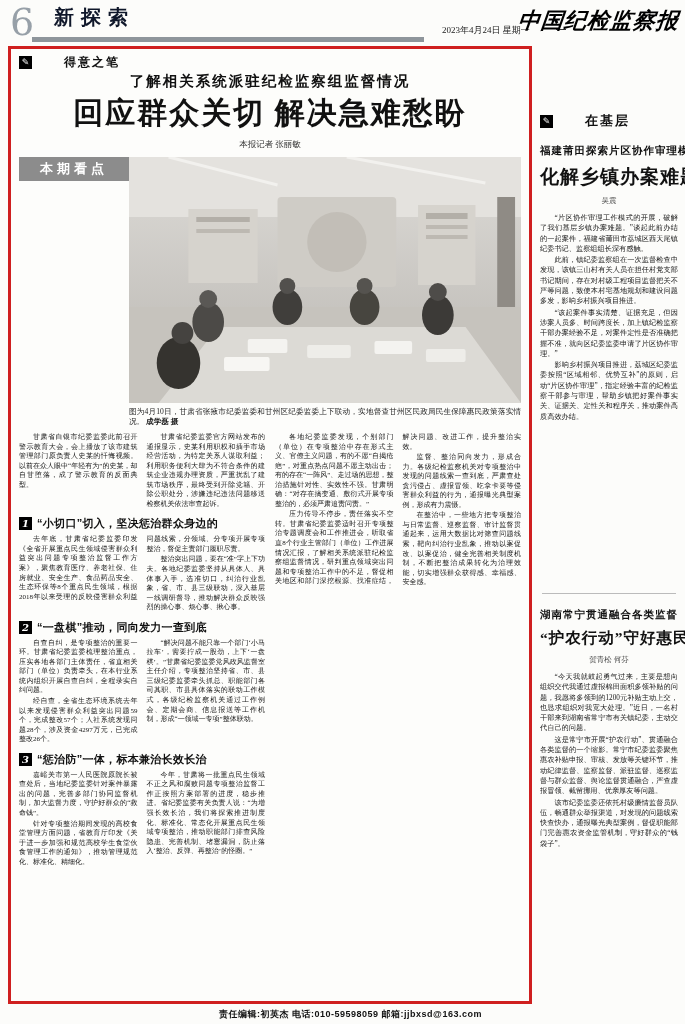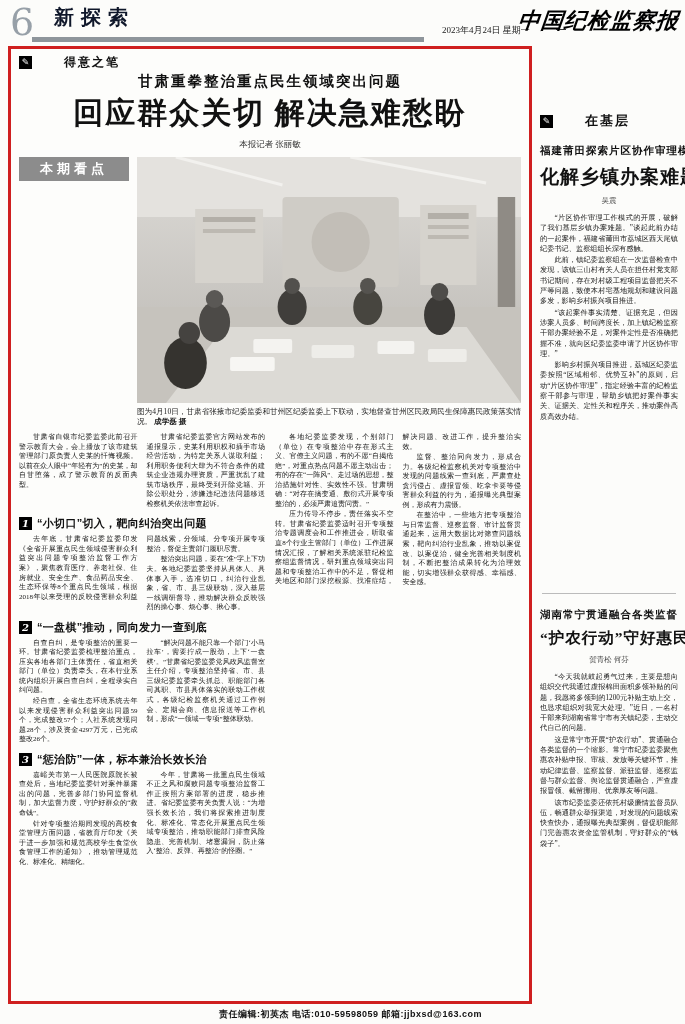--- a/index.html
+++ b/index.html
@@ -81,7 +81,7 @@
     <span class="kicon">✎</span>
     <span class="ktext">得意之笔</span>
   </div>
-  <div class="shoulder">甘肃重拳整治重点民生领域突出问题</div>
+  <div class="shoulder">了解相关系统派驻纪检监察组监督情况</div>
   <div class="headline">回应群众关切 解决急难愁盼</div>
   <div class="byline">本报记者 张丽敏</div>
 

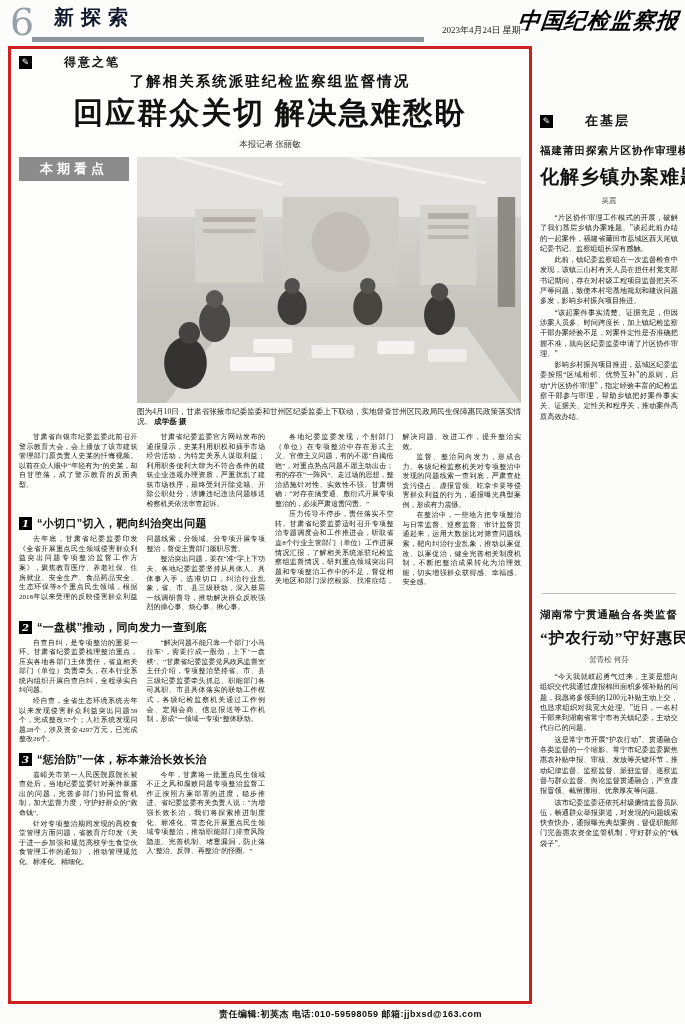--- a/index.html
+++ b/index.html
@@ -28,7 +28,7 @@
             font-family:"Liberation Serif",serif;}
   .byline{text-align:center;font-size:8.5px;color:#333;margin-top:5px;}
   
-  .prow{display:flex;gap:8px;margin-top:6px;}
+  .prow{display:flex;margin-top:6px;}
   .aside{width:110px;flex:0 0 auto;}
   .aside .atitle{background:#8c8c8c;color:#fff;font-weight:bold;font-size:13px;letter-spacing:4px;
                  text-align:center;padding:3px 0;font-family:"Liberation Sans",sans-serif;}

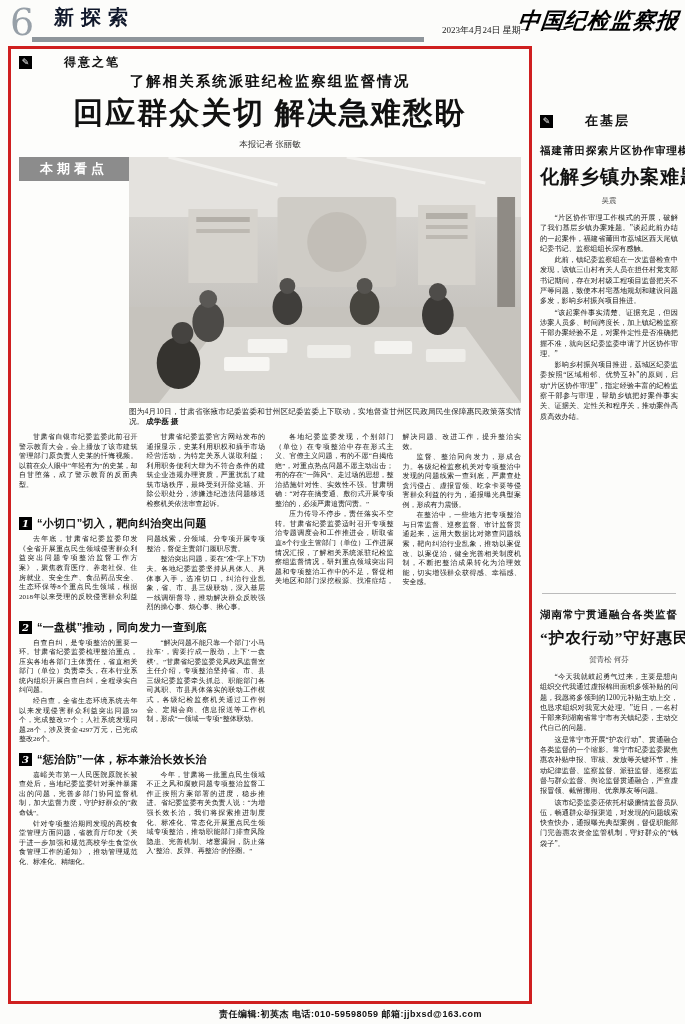--- a/index.html
+++ b/index.html
@@ -145,7 +145,7 @@
 
       <div class="sechead">
         <span class="numbox">1</span>
-        <span class="stitle">“小切口”切入，靶向纠治突出问题</span>
+        <span class="stitle">“小切口”切入，坚决惩治群众身边的</span>
       </div>
       <div class="coltext">
             <p>去年底，甘肃省纪委监委印发《全省开展重点民生领域侵害群众利益突出问题专项整治监督工作方案》，聚焦教育医疗、养老社保、住房就业、安全生产、食品药品安全、生态环保等8个重点民生领域，根据2018年以来受理的反映侵害群众利益问题线索，分领域、分专项开展专项整治，督促主责部门履职尽责。</p>

